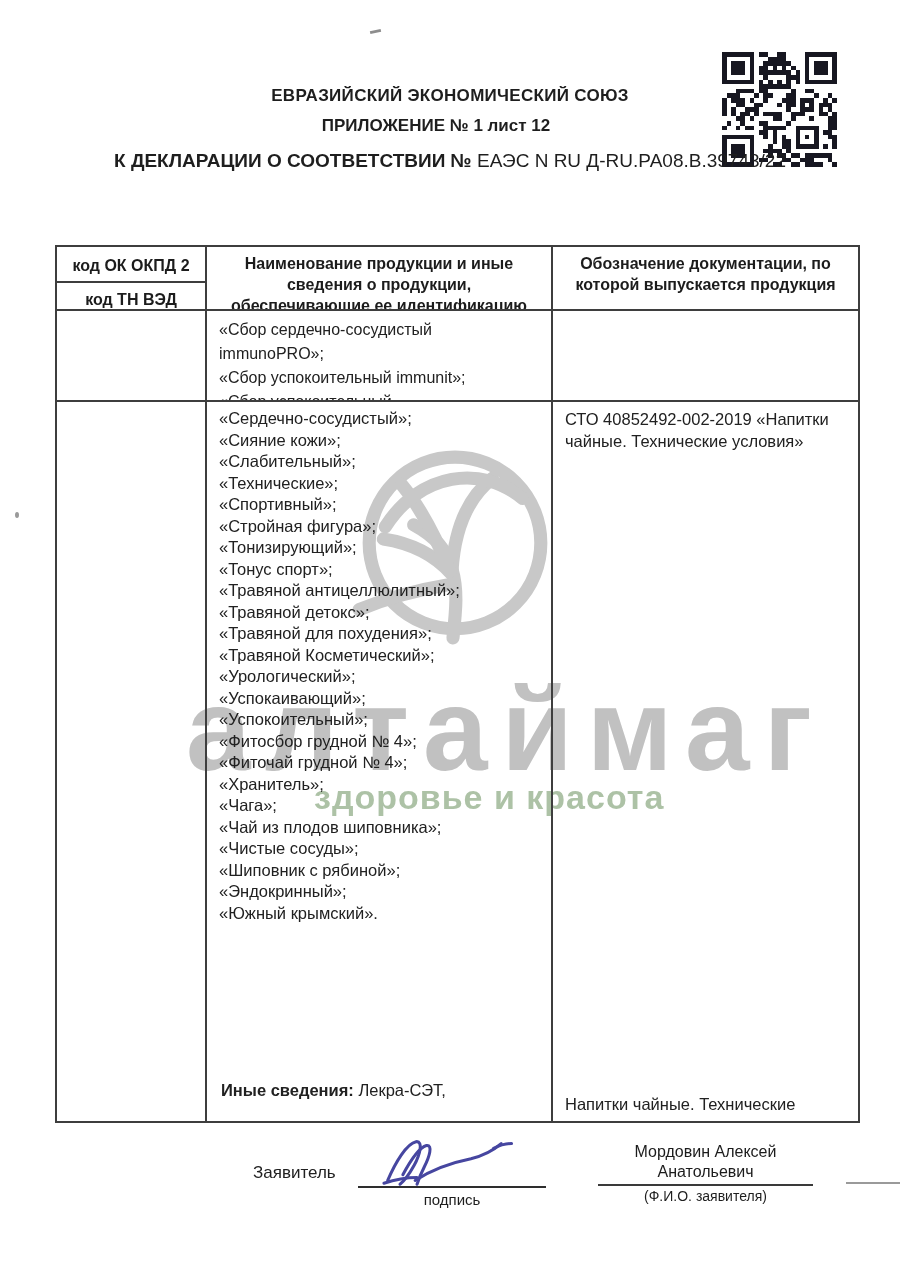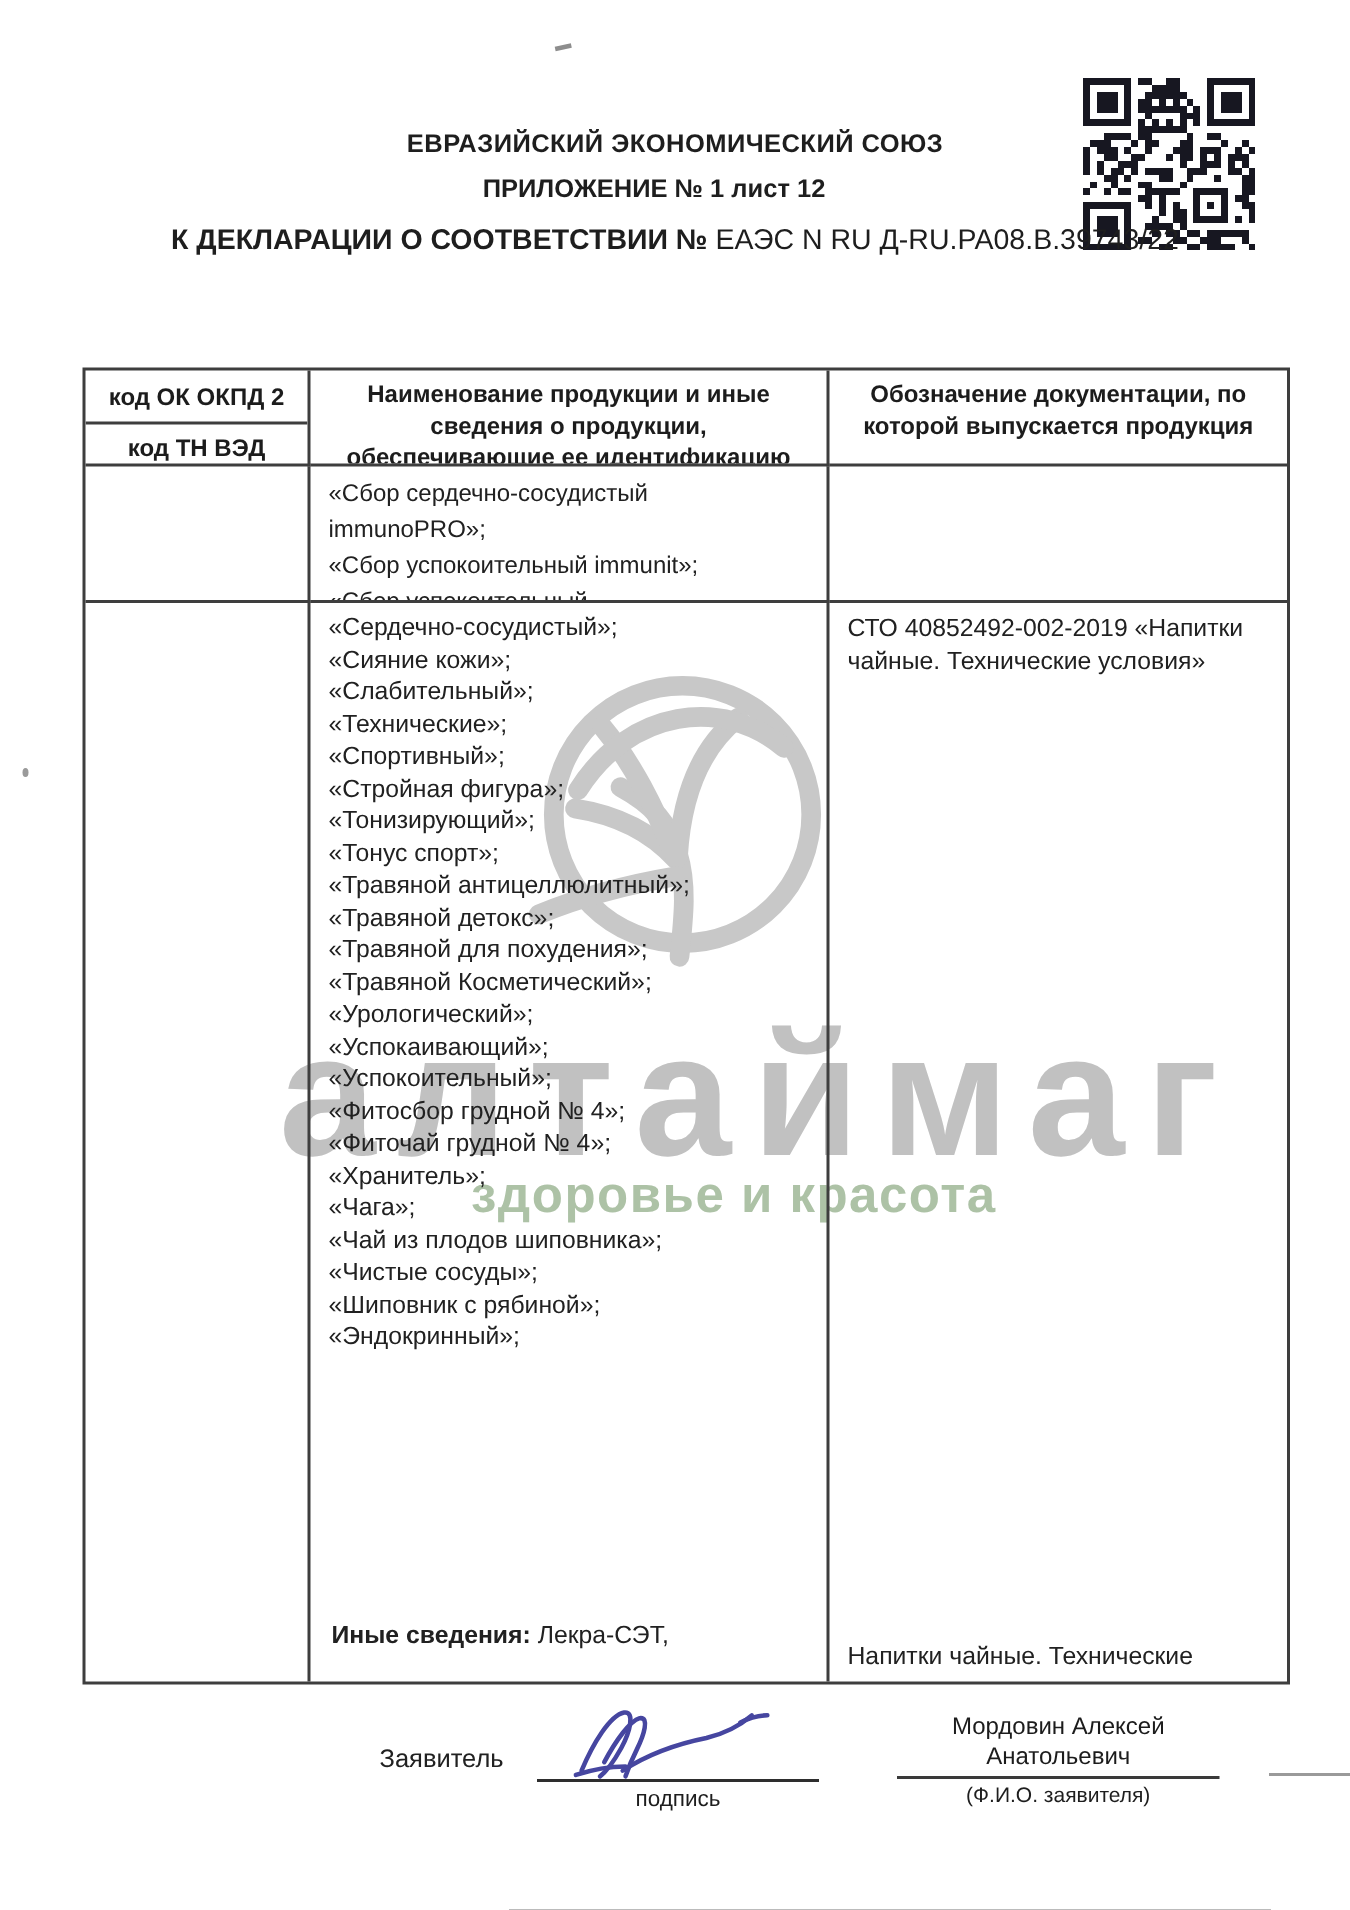--- a/index.html
+++ b/index.html
@@ -455,6 +455,7 @@
           <div class="product-line">«Чистые сосуды»;</div>
           <div class="product-line">«Шиповник с рябиной»;</div>
           <div class="product-line">«Эндокринный»;</div>
+          <div class="product-line">«Южный крымский».</div>
         </div>
       <div class="spacer"></div>
       <div class="other-info"><b>Иные сведения:</b><span> Лекра-СЭТ,</span></div>

